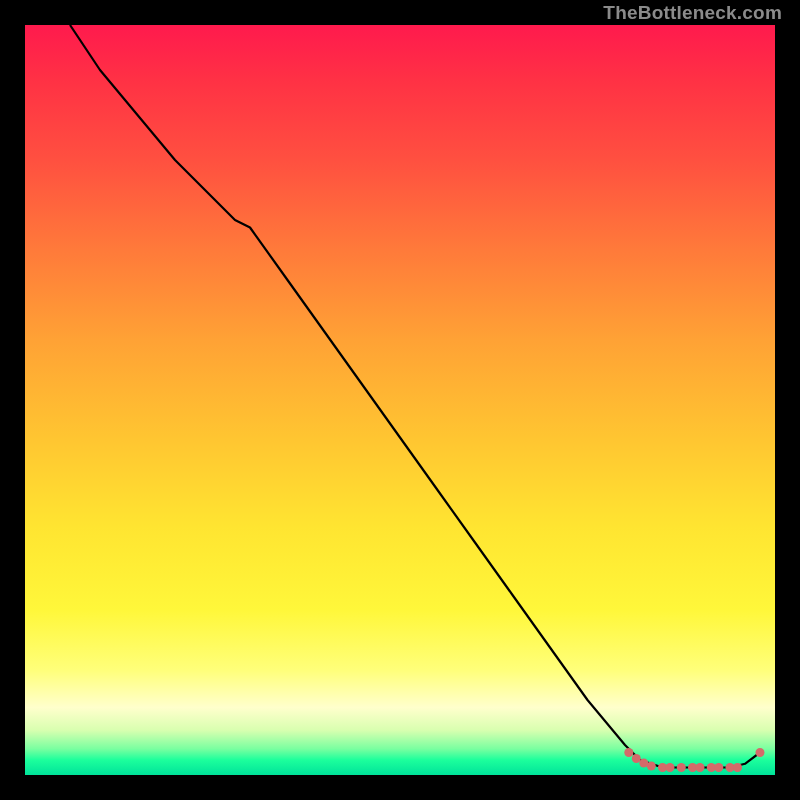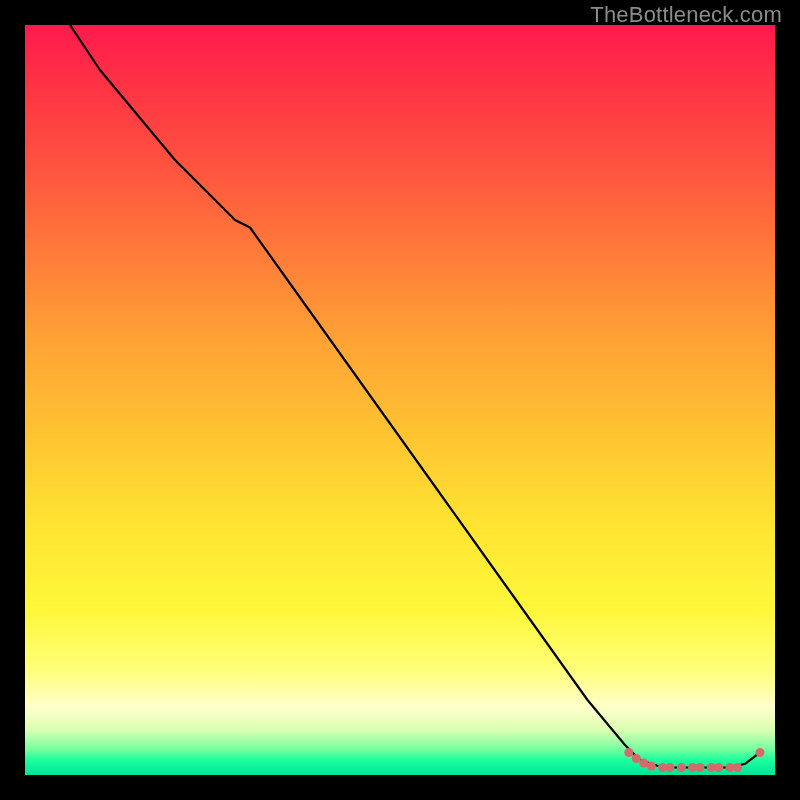--- a/index.html
+++ b/index.html
@@ -22,8 +22,8 @@
     top: 2px;
     right: 18px;
     color: #8b8b8b;
-    font-size: 22px;
-    font-weight: 400;
+    font-size: 19px;
+    font-weight: 700;
     letter-spacing: 0.2px;
     z-index: 5;
   }

